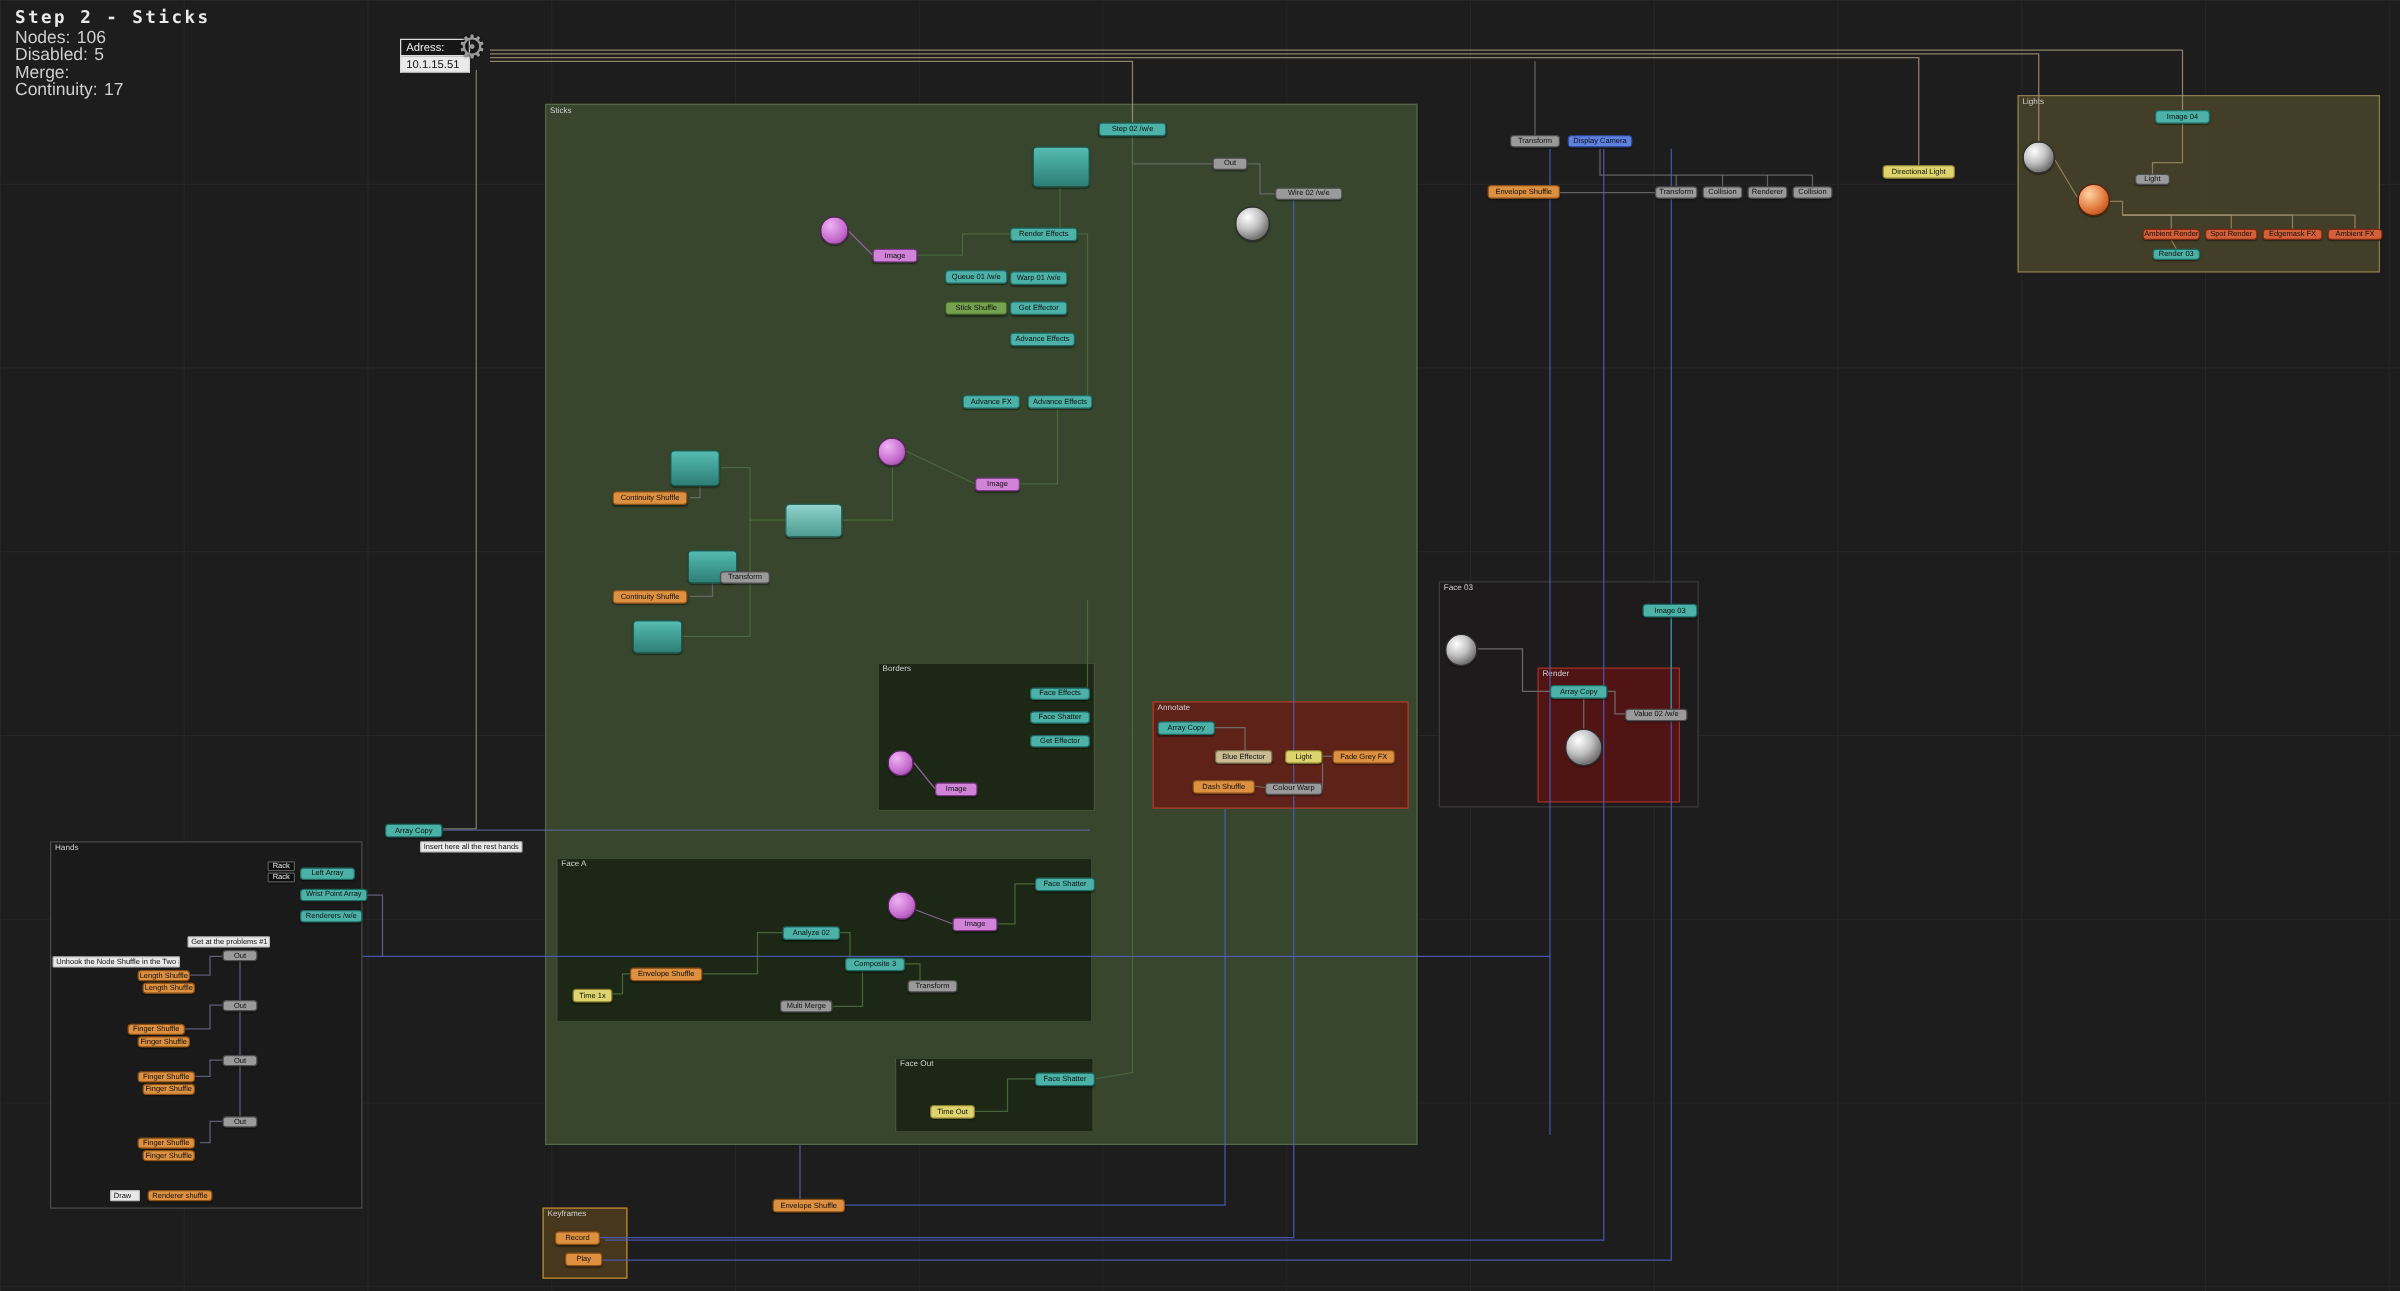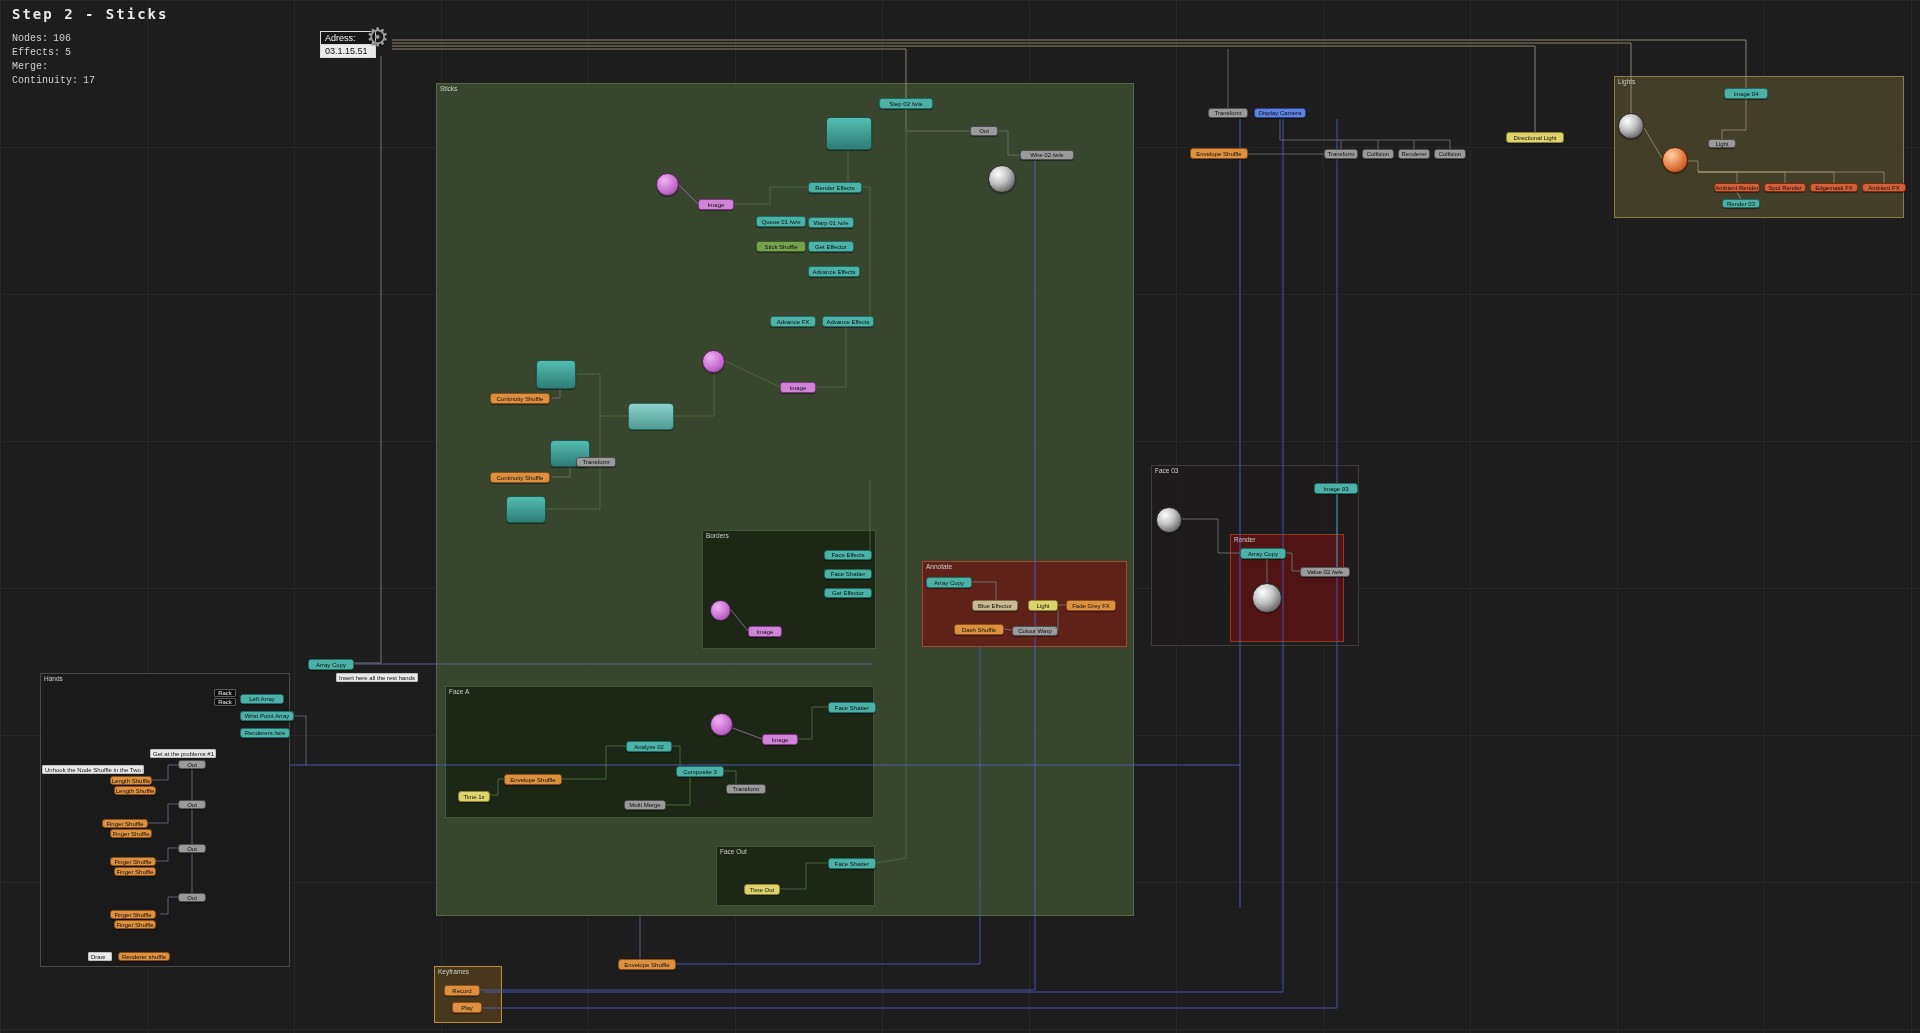--- a/index.html
+++ b/index.html
@@ -15,7 +15,7 @@
   
   .hdr{position:absolute;left:12px;top:6px;z-index:50;color:#e2e2e2;}
   .hdr .title{font-family:"DejaVu Sans Mono",monospace;font-weight:bold;font-size:14px;letter-spacing:2px;color:#eaeaea;}
-  .hdr .stats{margin-top:10px;font-size:10px;line-height:14px;color:#cfcfcf;font-family:Liberation Mono, monospace;}
+  .hdr .stats{font-size:14px;line-height:14px;color:#cfcfcf;font-family:Liberation Sans, sans-serif;}
   .hdr .stats div span.v{margin-left:5px;}
   
   .address{position:absolute;left:320px;top:31px;z-index:50;font-size:9px;}

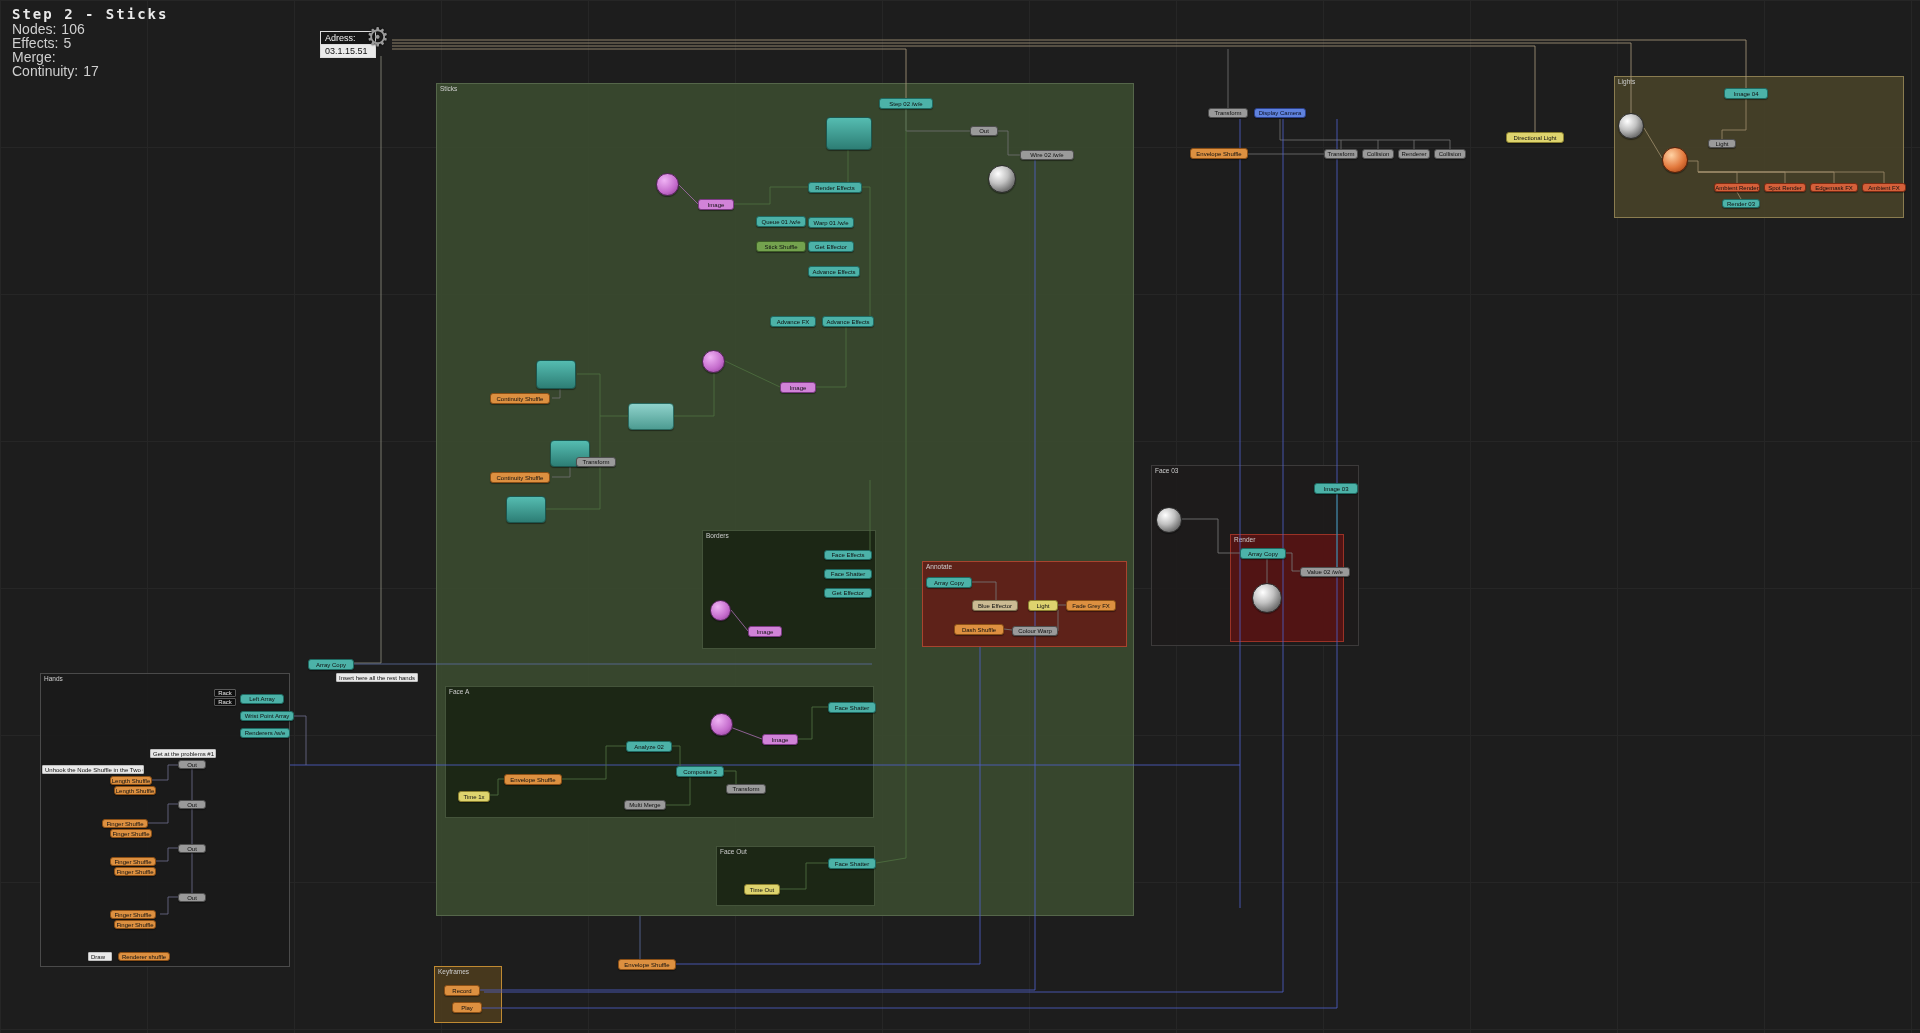--- a/index.html
+++ b/index.html
@@ -267,7 +267,7 @@
     <div class="title">Step 2 - Sticks</div>
     <div class="stats">
       <div><span>Nodes:</span><span class="v">106</span></div>
-      <div><span>Effects:</span><span class="v">5</span></div>
+      <div><span>Disabled:</span><span class="v">5</span></div>
       <div><span>Merge:</span><span class="v"></span></div>
       <div><span>Continuity:</span><span class="v">17</span></div>
     </div>

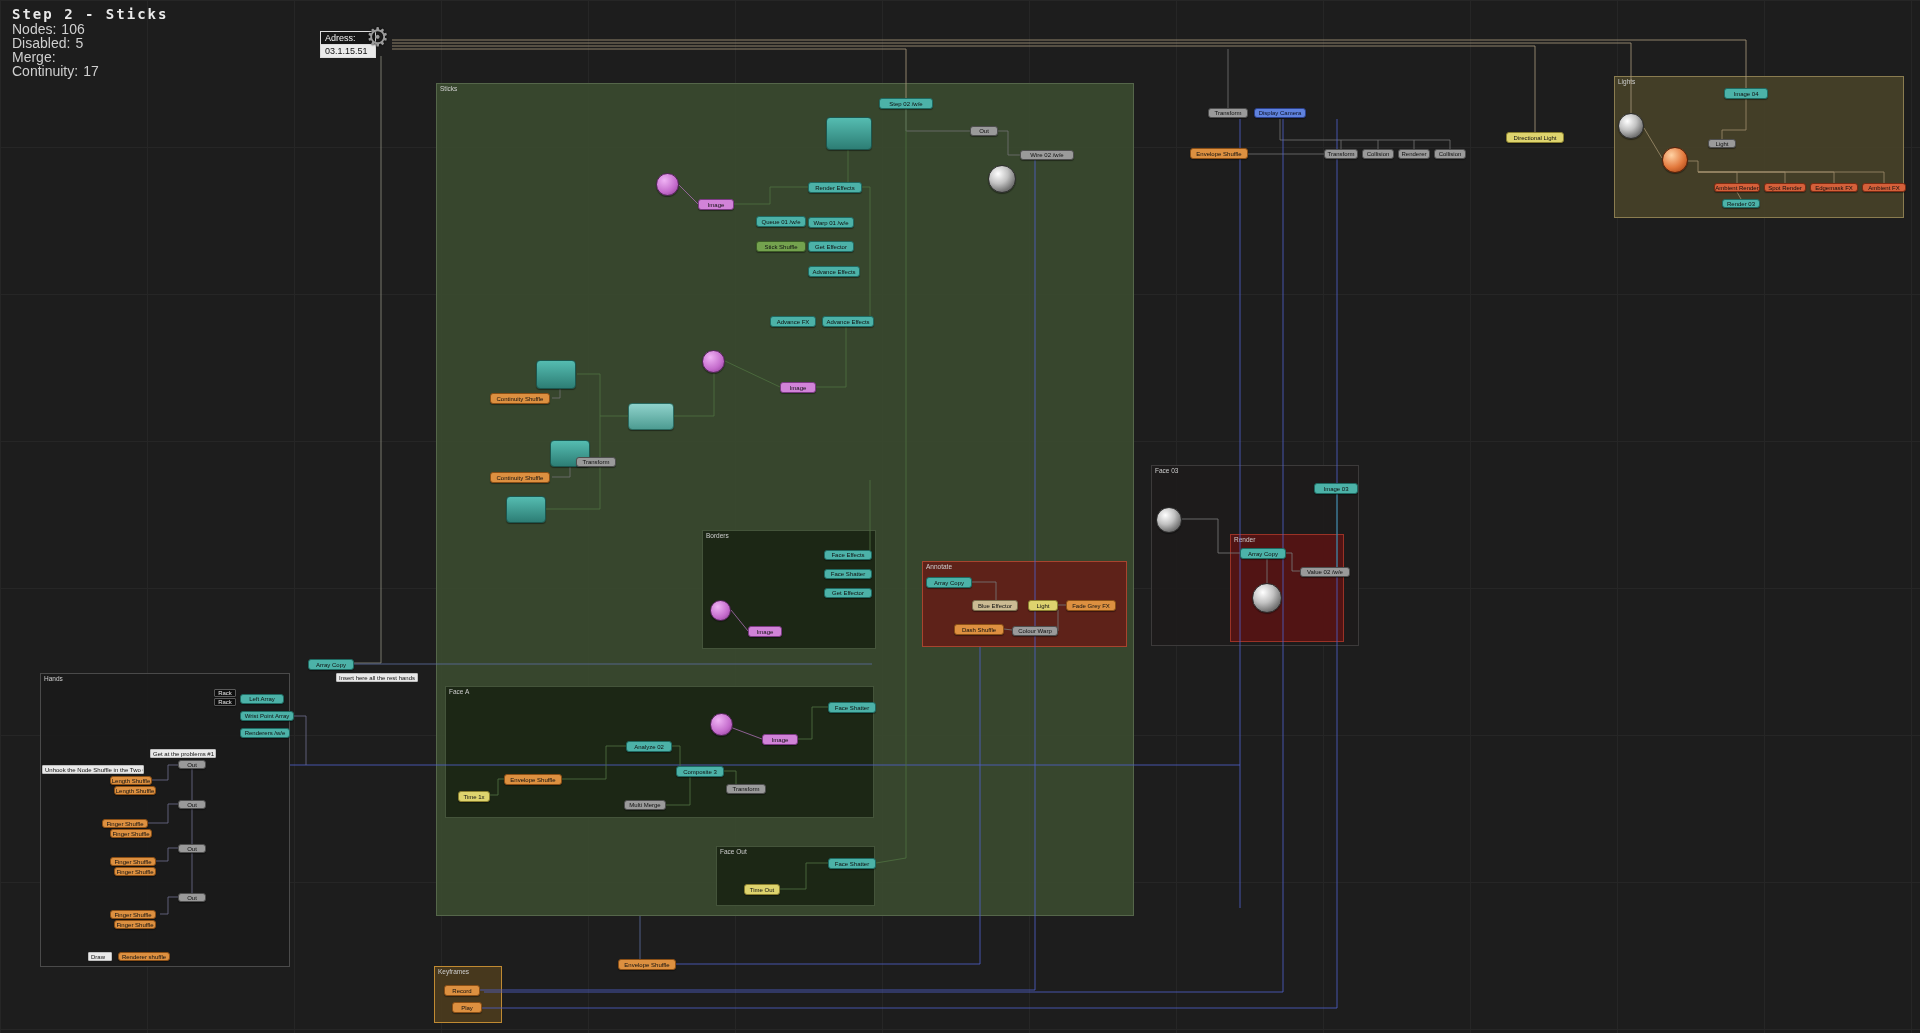--- a/index.html
+++ b/index.html
@@ -275,7 +275,7 @@
 
   <div class="address">
     <div class="addr-label">Adress:</div>
-    <div class="addr-value">03.1.15.51</div>
+    <div class="addr-value">10.1.15.51</div>
   </div>
 
   <div class="gear">⚙</div>

